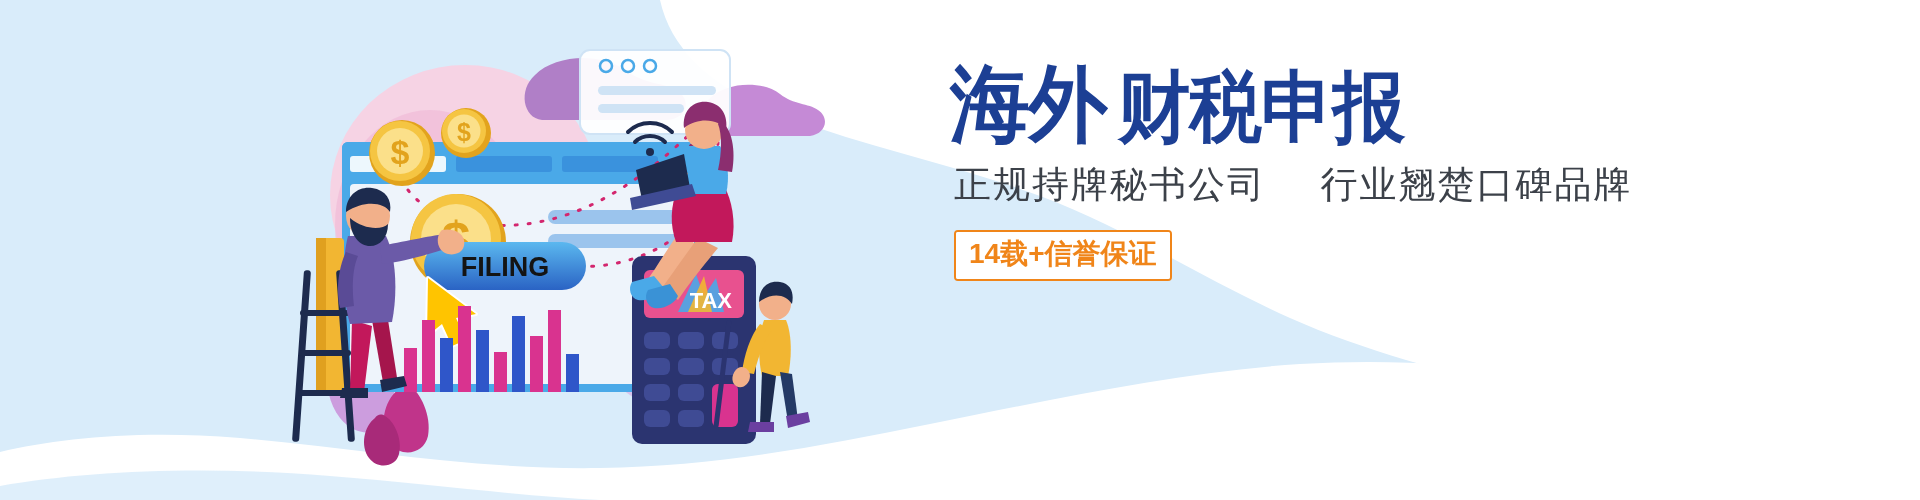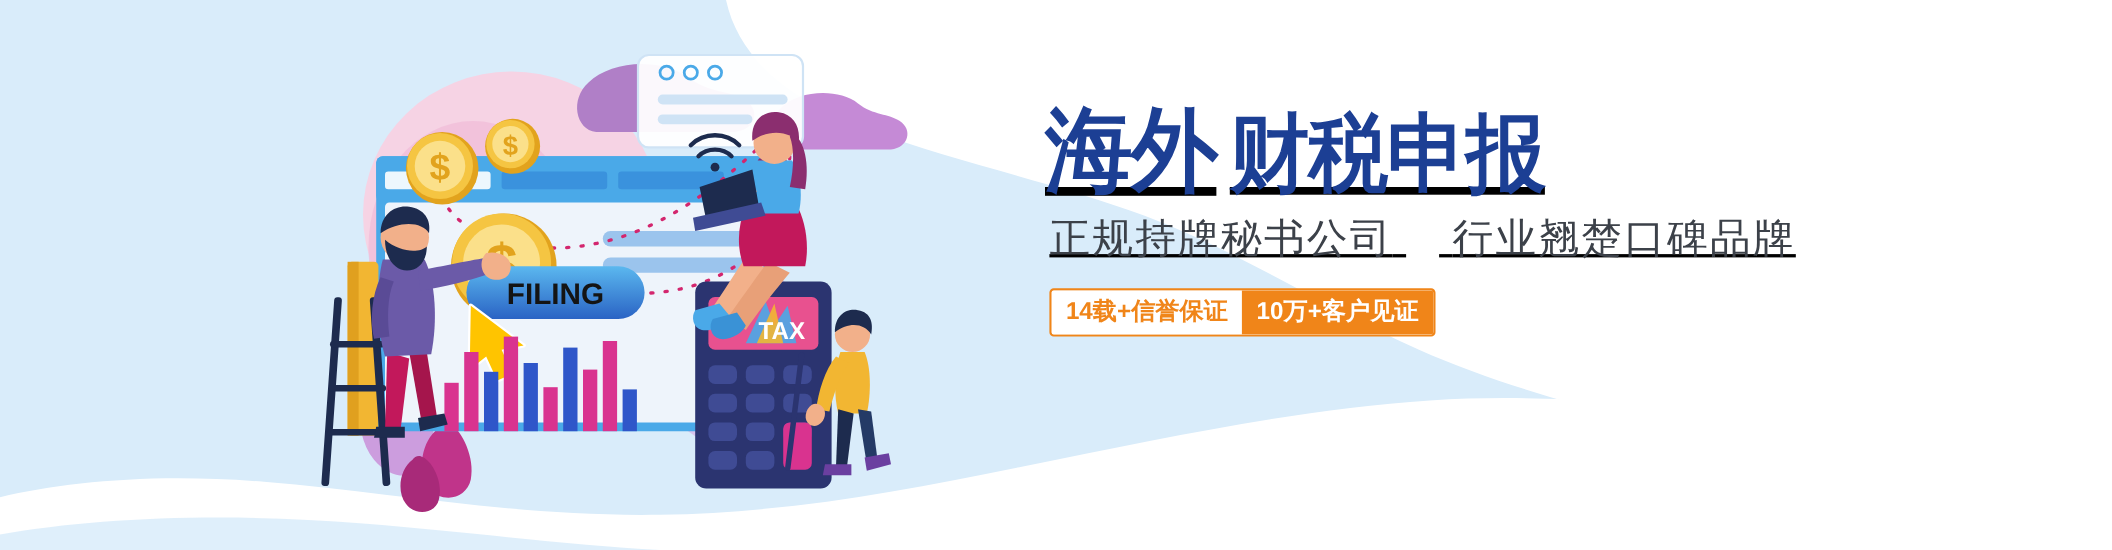--- a/index.html
+++ b/index.html
@@ -40,9 +40,8 @@
   .copy {
     position: absolute;
     left: 950px;
-    top: 94px;
+    top: 62px;
     width: 620px;
-    text-decoration: underline;
   }
 
   .headline {

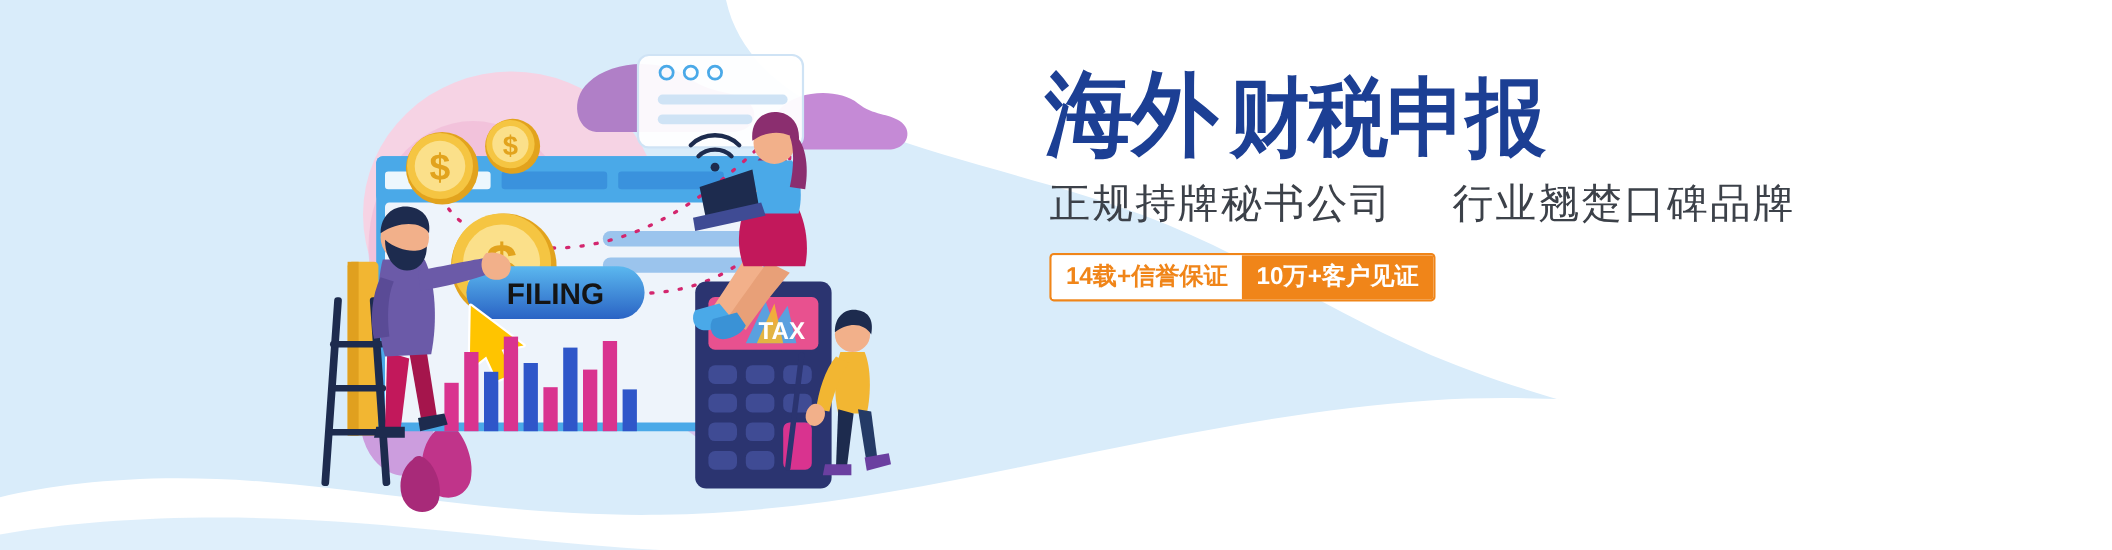--- a/index.html
+++ b/index.html
@@ -95,7 +95,7 @@
     background: #ffffff;
   }
   .badge {
-    font-size: 22px;
+    font-size: 28px;
     font-weight: bold;
     padding: 7px 13px 9px 13px;
     line-height: 1.1;

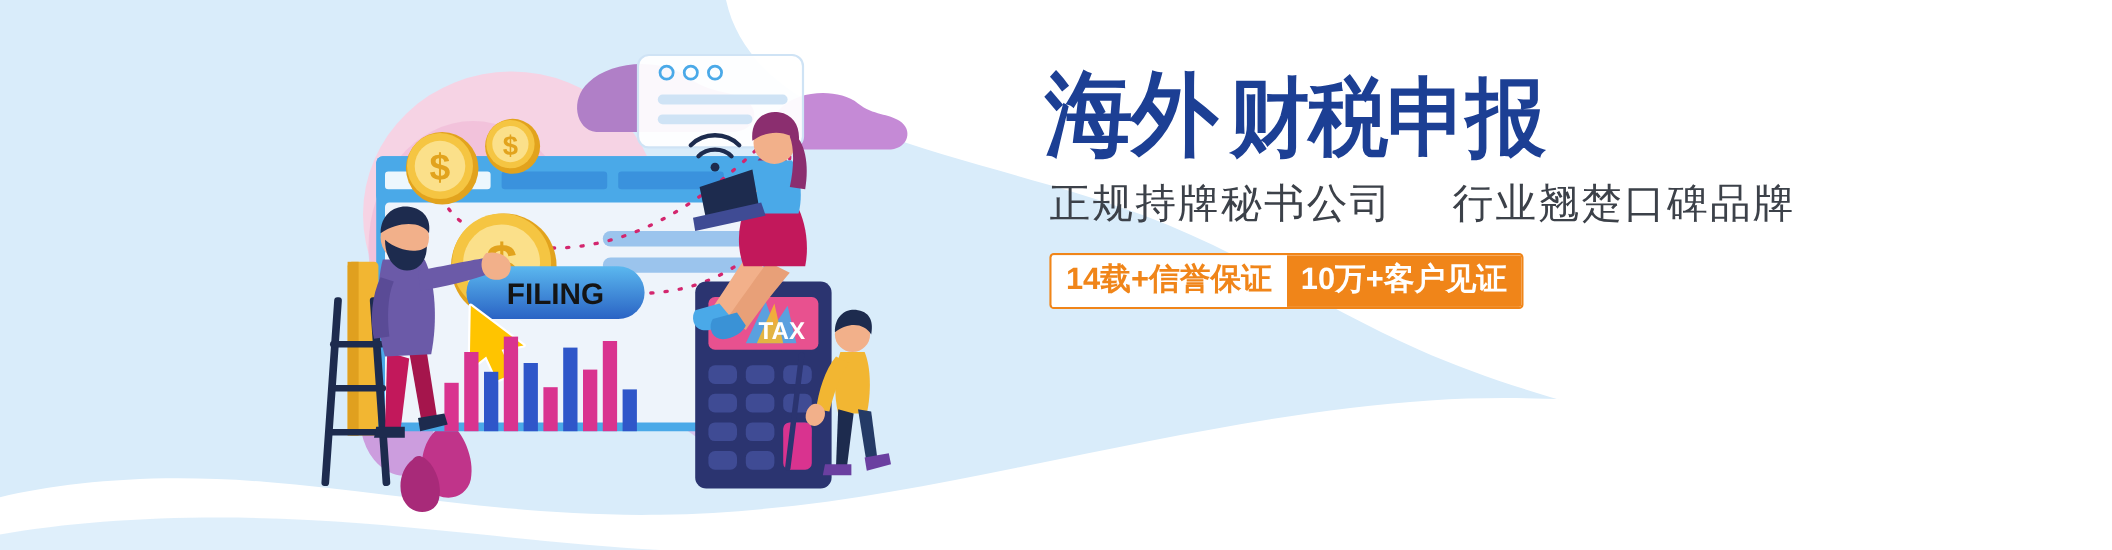--- a/index.html
+++ b/index.html
@@ -358,7 +358,6 @@
 
     <div class="badges">
       <span class="badge light">14载+信誉保证</span>
-      <span class="badge solid">10万+客户见证</span>
     </div>
 
   </div>

